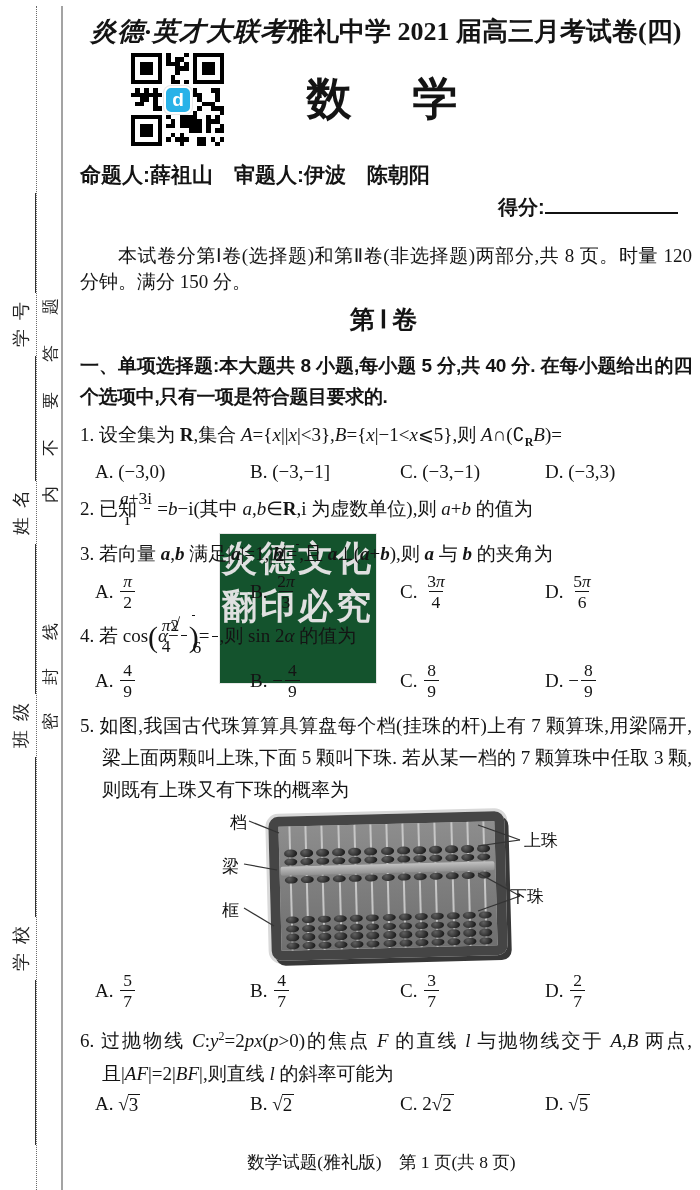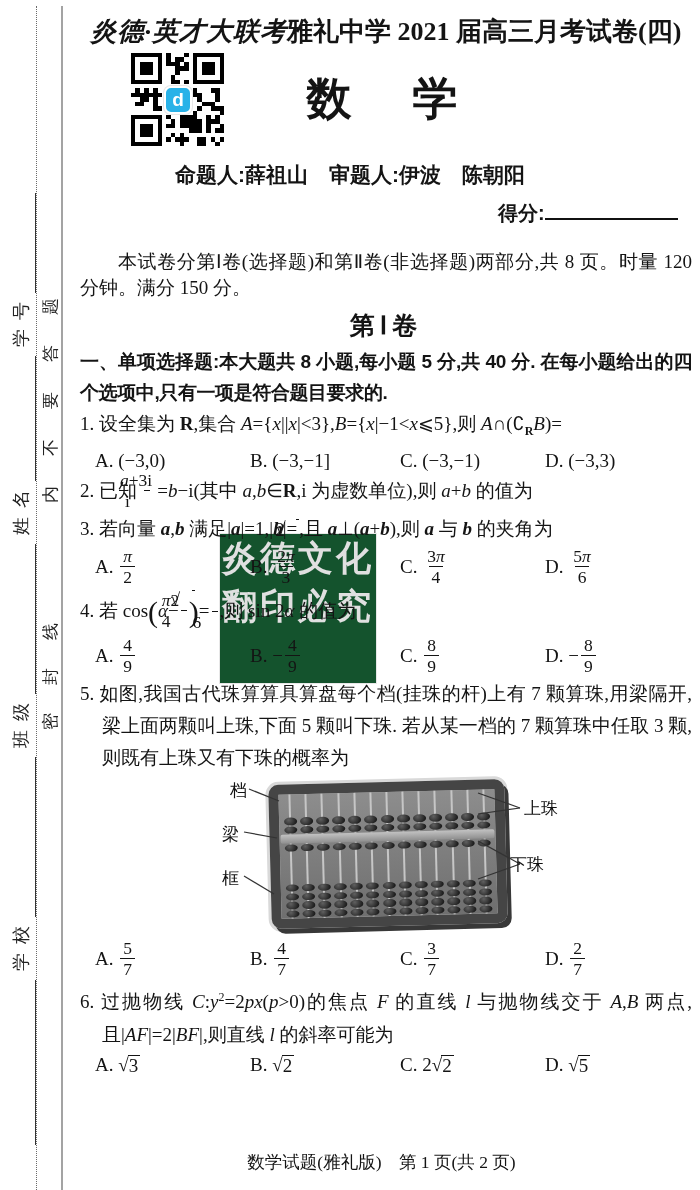--- a/index.html
+++ b/index.html
@@ -31,7 +31,7 @@
   .qr svg{position:absolute;left:0;top:0;}
   .qr-logo{position:absolute;left:34px;top:33px;width:24px;height:24px;background:#29b2e8;border:2px solid #fff;border-radius:7px;box-shadow:0 0 0 1px #e8e8e8;color:#fff;font-family:"Liberation Sans",sans-serif;font-weight:bold;font-size:19px;line-height:23px;text-align:center;}
   .subject{position:absolute;left:0;right:0;top:16px;text-align:center;font-family:"Liberation Sans",sans-serif;font-weight:900;font-size:45px;letter-spacing:8px;}
-  .setters{text-align:center;font-family:"Liberation Sans",sans-serif;font-weight:bold;font-size:21px;margin:2px 72px 0 0;}
+  .setters{font-family:"Liberation Sans",sans-serif;font-weight:bold;font-size:21px;margin:2px 72px 0 0;}
   .score-row{margin-top:11px;padding-left:418px;font-family:"Liberation Sans",sans-serif;font-weight:bold;font-size:20px;white-space:nowrap;}
   .score-line{display:inline-block;width:133px;border-bottom:2px solid #111;height:18px;}
   .intro{margin:22px 0 0;text-indent:2em;text-align:justify;line-height:26px;}

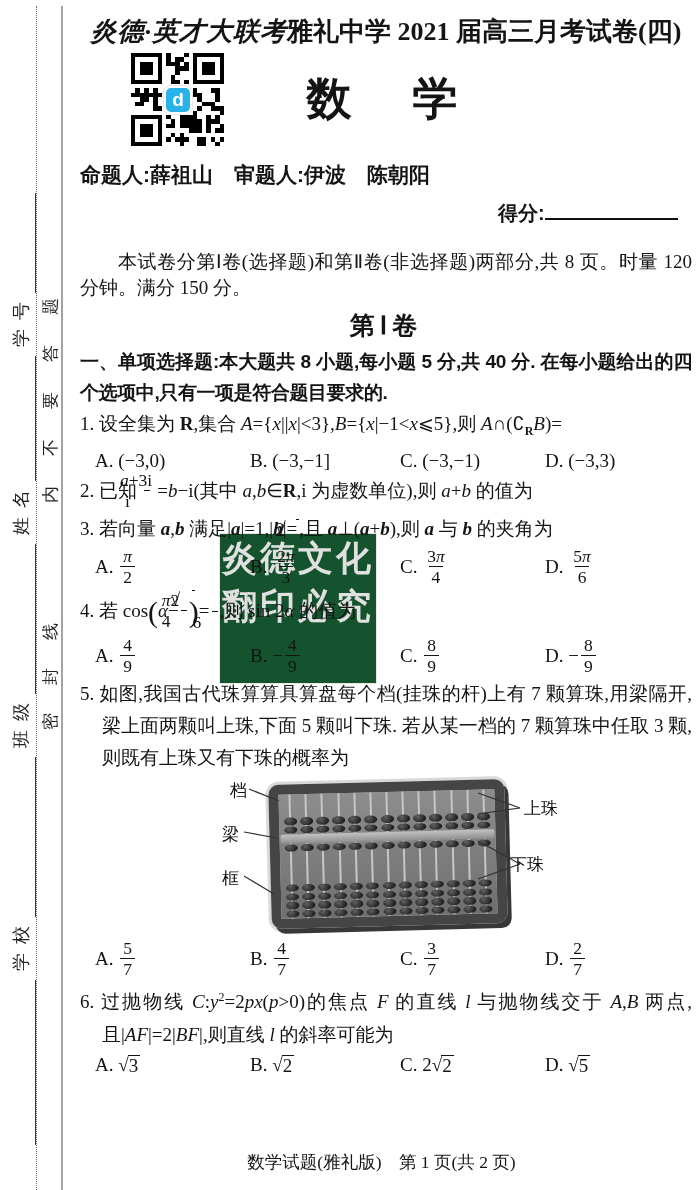--- a/index.html
+++ b/index.html
@@ -32,7 +32,7 @@
   .qr-logo{position:absolute;left:34px;top:33px;width:24px;height:24px;background:#29b2e8;border:2px solid #fff;border-radius:7px;box-shadow:0 0 0 1px #e8e8e8;color:#fff;font-family:"Liberation Sans",sans-serif;font-weight:bold;font-size:19px;line-height:23px;text-align:center;}
   .subject{position:absolute;left:0;right:0;top:16px;text-align:center;font-family:"Liberation Sans",sans-serif;font-weight:900;font-size:45px;letter-spacing:8px;}
   .setters{font-family:"Liberation Sans",sans-serif;font-weight:bold;font-size:21px;margin:2px 72px 0 0;}
-  .score-row{margin-top:11px;padding-left:418px;font-family:"Liberation Sans",sans-serif;font-weight:bold;font-size:20px;white-space:nowrap;}
+  .score-row{margin-top:5px;padding-left:418px;font-family:"Liberation Sans",sans-serif;font-weight:bold;font-size:20px;white-space:nowrap;}
   .score-line{display:inline-block;width:133px;border-bottom:2px solid #111;height:18px;}
   .intro{margin:22px 0 0;text-indent:2em;text-align:justify;line-height:26px;}
   .part-title{text-align:center;font-weight:bold;font-size:25px;letter-spacing:5px;margin-top:8px;}

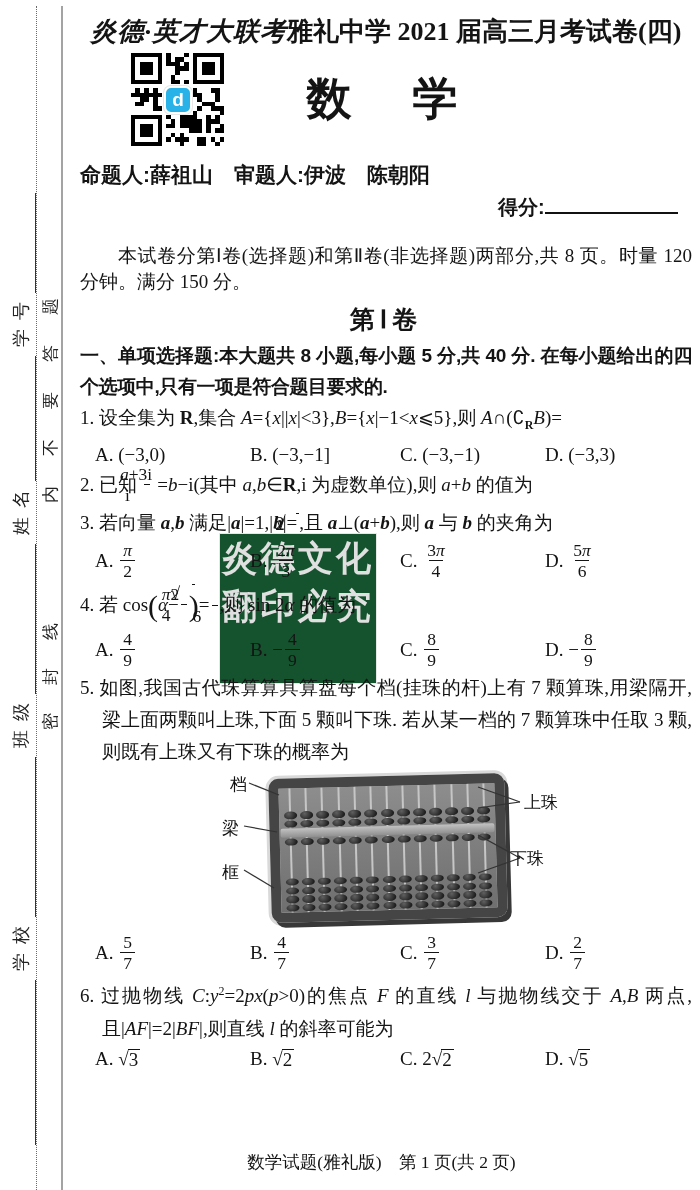--- a/index.html
+++ b/index.html
@@ -36,7 +36,7 @@
   .score-line{display:inline-block;width:133px;border-bottom:2px solid #111;height:18px;}
   .intro{margin:22px 0 0;text-indent:2em;text-align:justify;line-height:26px;}
   .part-title{text-align:center;font-weight:bold;font-size:25px;letter-spacing:5px;margin-top:8px;}
-  .section-head{font-family:"Liberation Sans",sans-serif;font-weight:bold;font-size:19px;letter-spacing:-0.4px;line-height:31px;text-align:justify;margin-top:4px;}
+  .section-head{font-family:"Liberation Sans",sans-serif;font-weight:bold;font-size:19px;letter-spacing:-0.4px;line-height:31px;text-align:justify;margin-top:14px;}
 
   
   #questions .q{}

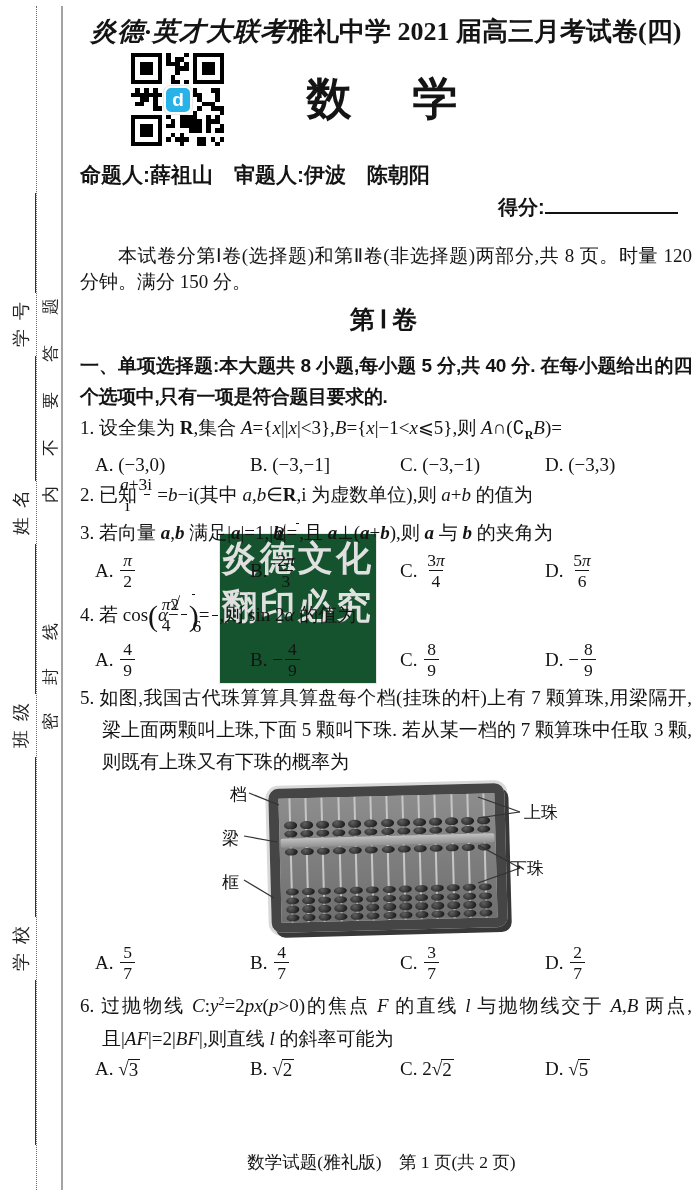--- a/index.html
+++ b/index.html
@@ -39,7 +39,7 @@
   .section-head{font-family:"Liberation Sans",sans-serif;font-weight:bold;font-size:19px;letter-spacing:-0.4px;line-height:31px;text-align:justify;margin-top:14px;}
 
   
-  #questions .q{}
+  #questions .q{margin-top:7px;}
   #questions .q:nth-child(4){margin-top:2px;}
   .qstem{line-height:32px;padding-left:22px;text-indent:-22px;text-align:justify;}
   .opts{display:flex;padding-left:15px;margin-top:3px;align-items:flex-start;}

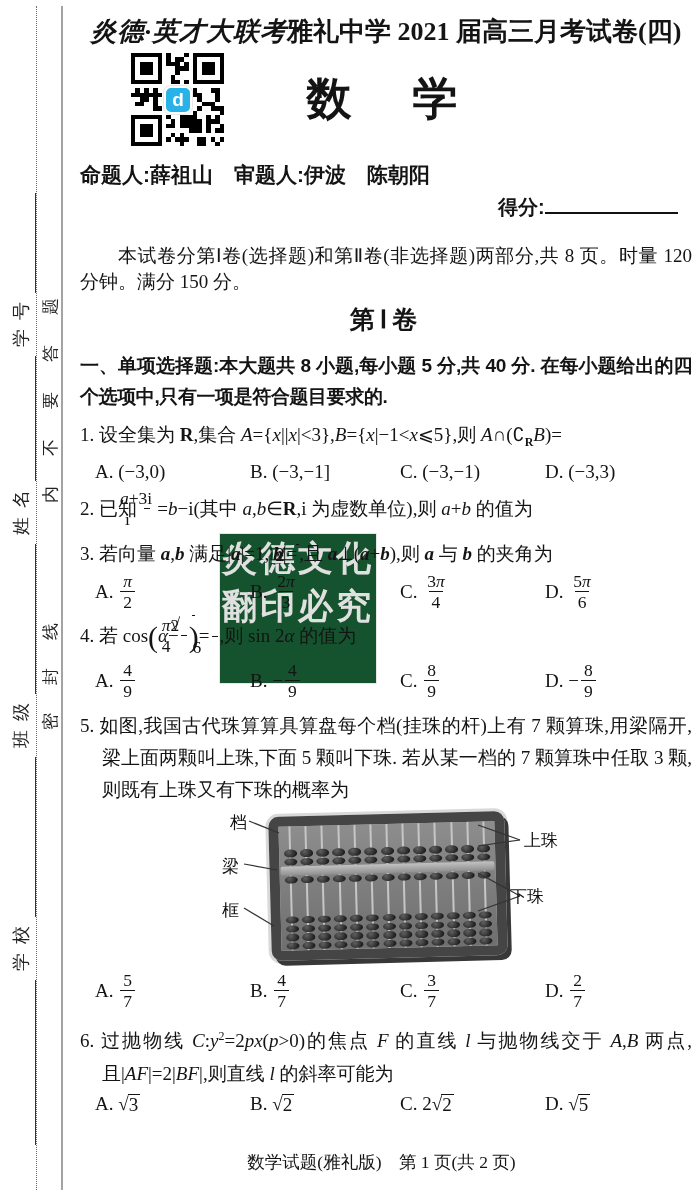--- a/index.html
+++ b/index.html
@@ -554,7 +554,7 @@
       </div>
   </div>
 
-  <div class="footer">数学试题(雅礼版)　第 1 页(共 2 页)</div>
+  <div class="footer">数学试题(雅礼版)　第 1 页(共 8 页)</div>
 </div>
 
 </body></html>

